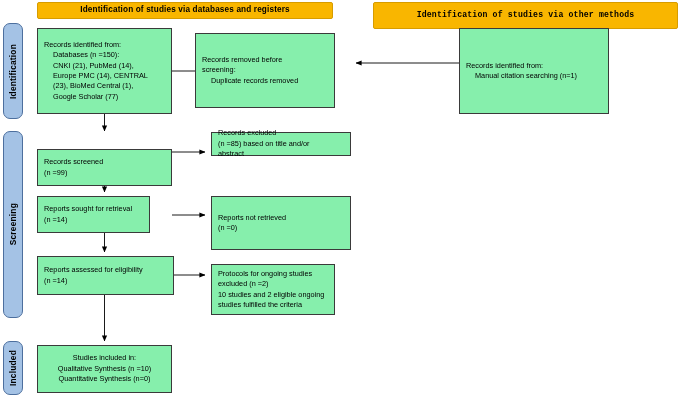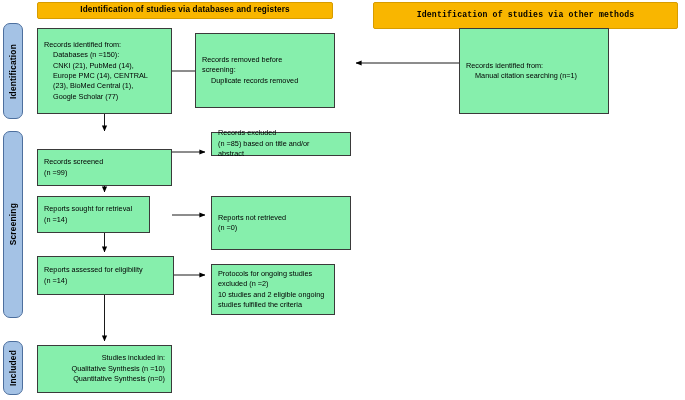--- a/index.html
+++ b/index.html
@@ -80,7 +80,7 @@
     justify-content: center;
     white-space: pre-wrap;
   }
-  .flow-box.centered { text-align: right; }
+  .flow-box.centered { text-align: center; }
   .indent { padding-left: 9px; display: block; }
 
   #box-records-identified { left: 37px;  top: 28px;  width: 135px; height: 86px; }

